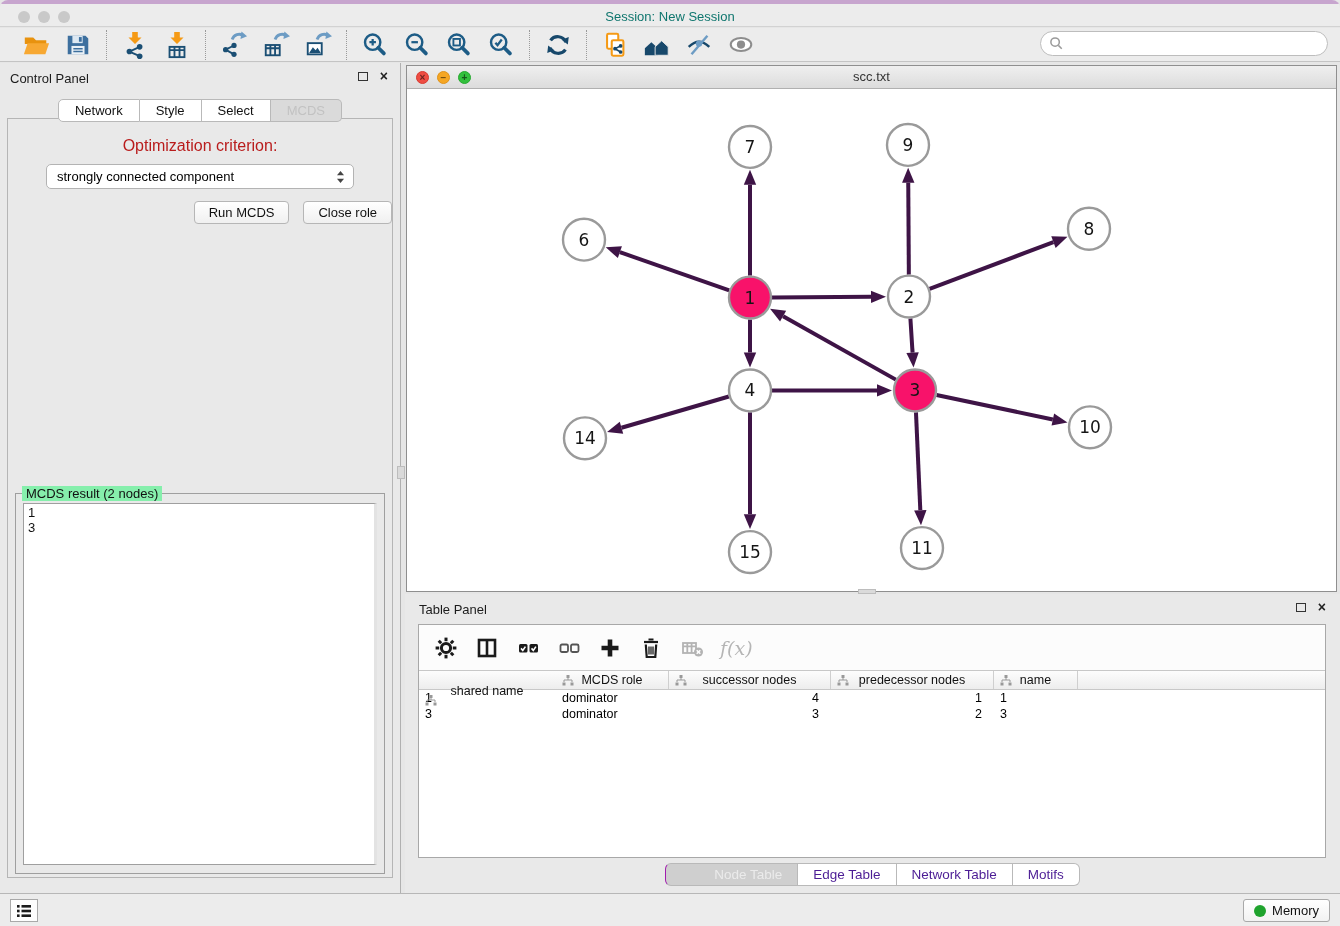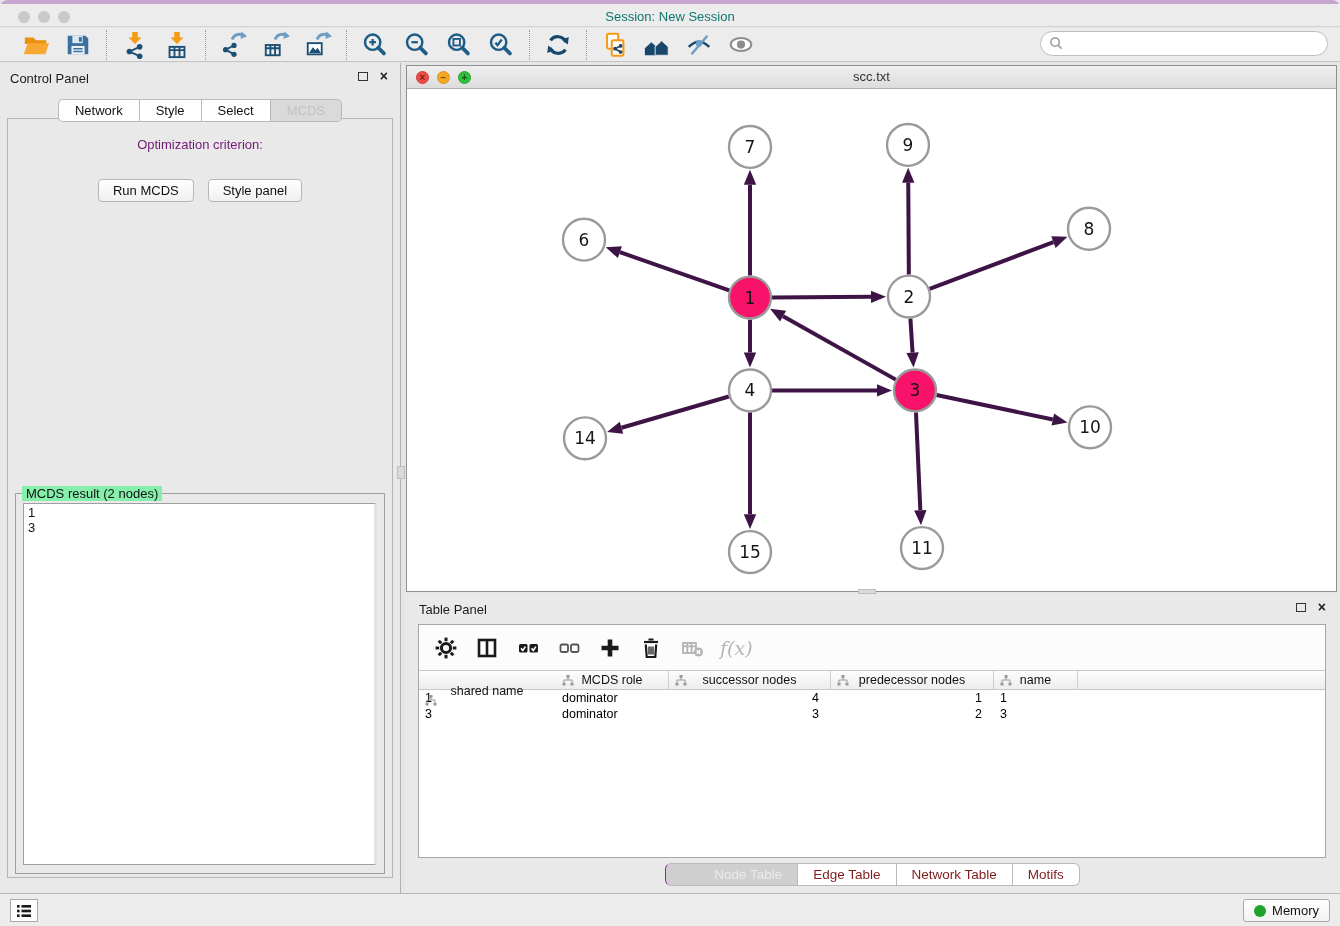--- a/index.html
+++ b/index.html
@@ -44,7 +44,7 @@
   .ctab.active { background:#dadada; color:#c2c2c2; }
 
   .ctab-content { position:absolute; left:7px; right:7px; top:55px; bottom:15px; border:1px solid #b5b5b5; }
-  .opt-label { margin-top:18px; text-align:center; font-size:13px; color:#701a75; }
+  .opt-label { margin-top:18px; text-align:center; font-size:16px; color:#b91c1c; }
   .dropdown { margin:9px auto 0; width:308px; height:25px; background:#fff; border:1px solid #b3b3b3;
               border-radius:5px; display:flex; align-items:center; padding:0 8px 0 10px; font-size:13px; }
   .dropdown .dd-value { flex:1; }

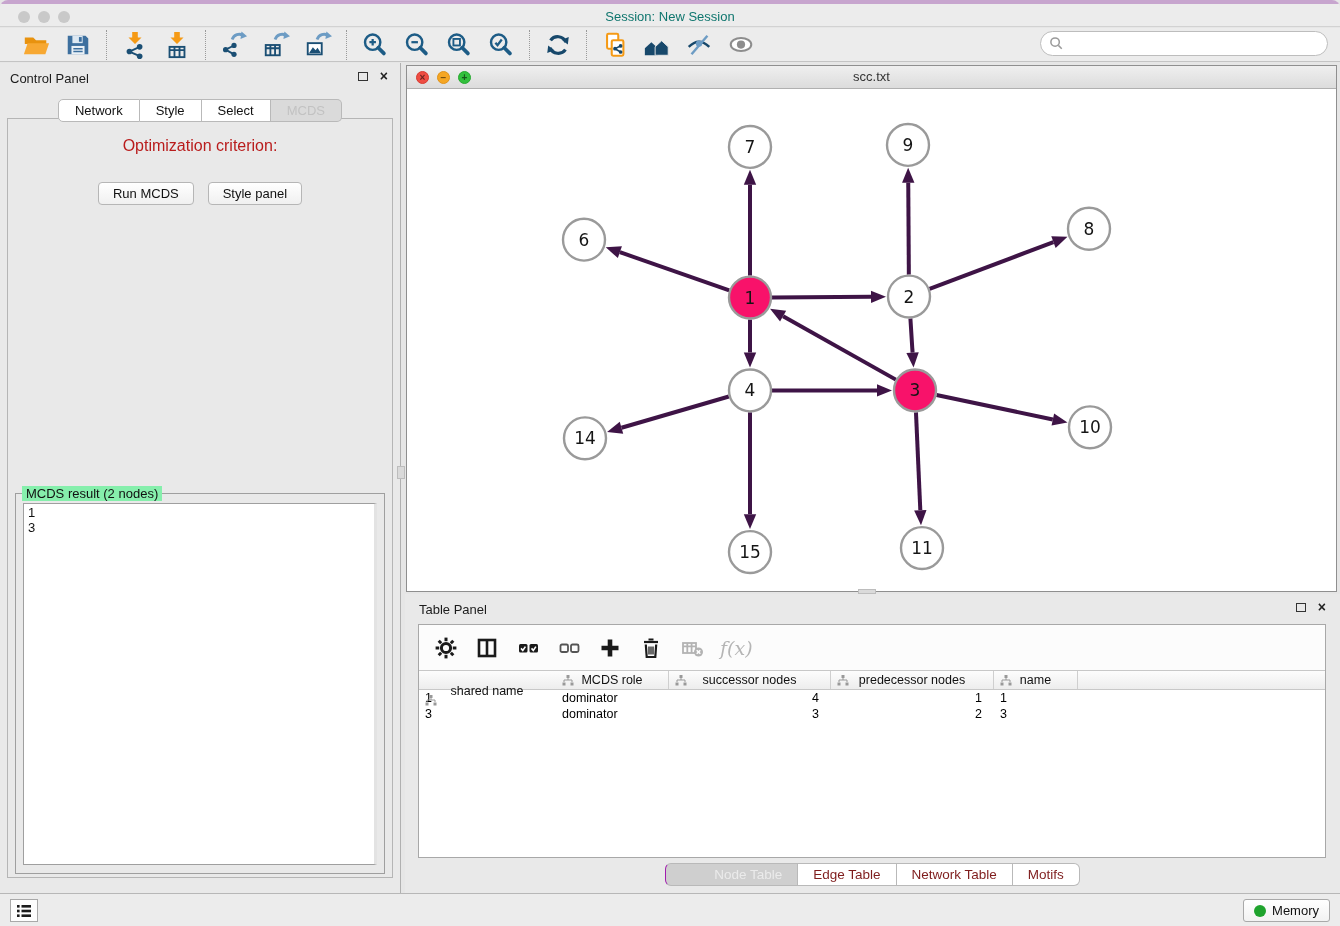--- a/index.html
+++ b/index.html
@@ -423,6 +423,12 @@
     </div>
   <div class="ctab-content">
     <div class="opt-label">Optimization criterion:</div>
+    <div class="dropdown">
+      <span class="dd-value">strongly connected component</span>
+      <svg>
+          <use href="#i-stepper"></use>
+        </svg>
+    </div>
     <div class="btn-row">
       <button class="pbtn">Run MCDS</button>
       <button class="pbtn">Style panel</button>

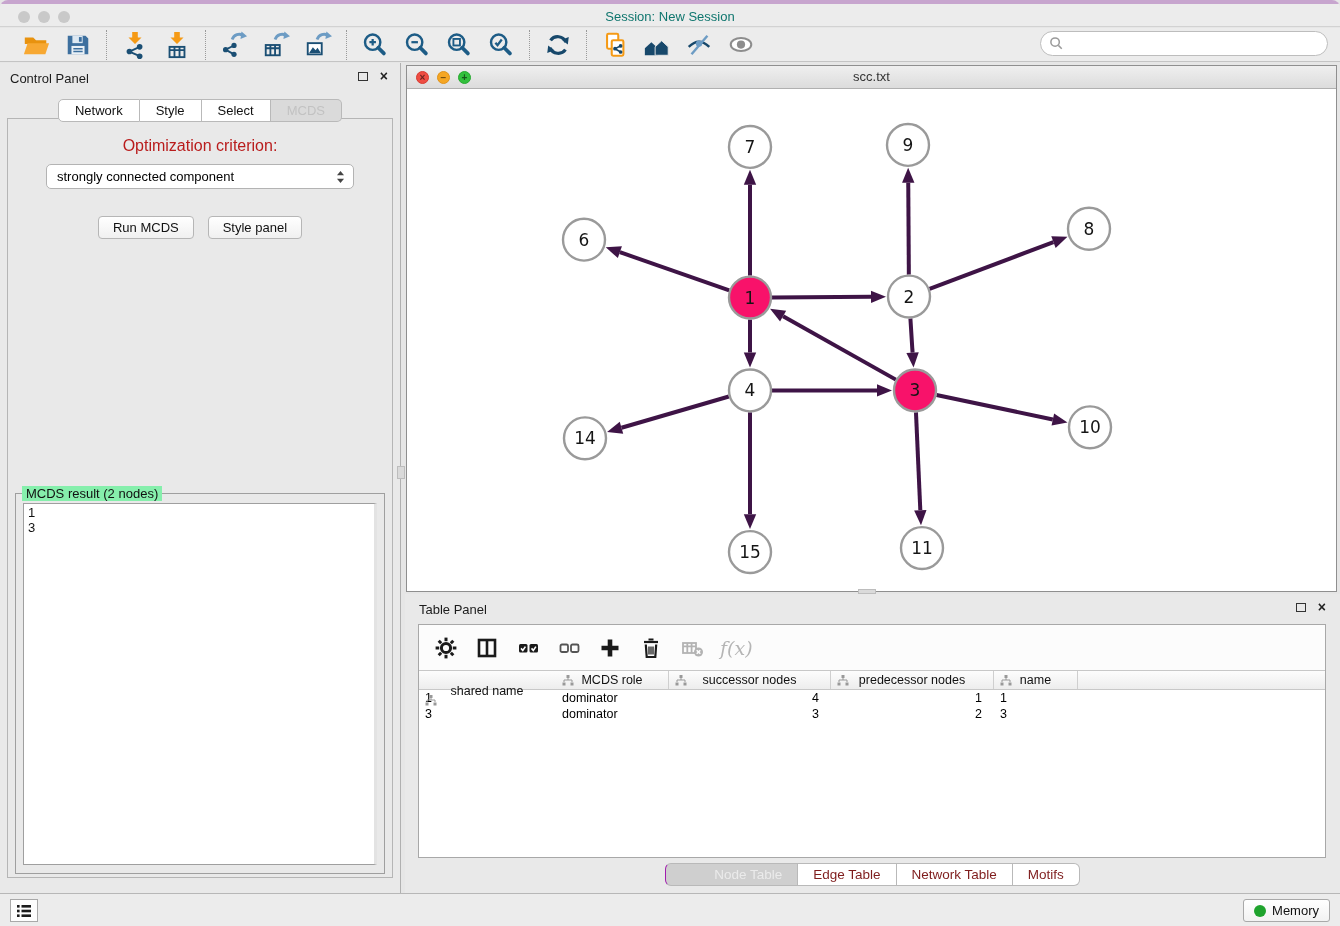--- a/index.html
+++ b/index.html
@@ -49,7 +49,7 @@
               border-radius:5px; display:flex; align-items:center; padding:0 8px 0 10px; font-size:13px; }
   .dropdown .dd-value { flex:1; }
   .dropdown svg { width:9px; height:14px; }
-  .btn-row { margin-top:27px; display:flex; justify-content:center; gap:14px; }
+  .btn-row { margin-top:12px; display:flex; justify-content:flex-end; gap:14px; }
   .pbtn { font-size:13px; padding:3px 14px; background:linear-gradient(#ffffff,#f0f0f0); color:#111;
           border:1px solid #b6b6b6; border-radius:4px; font-family:"Liberation Sans", sans-serif; }
 

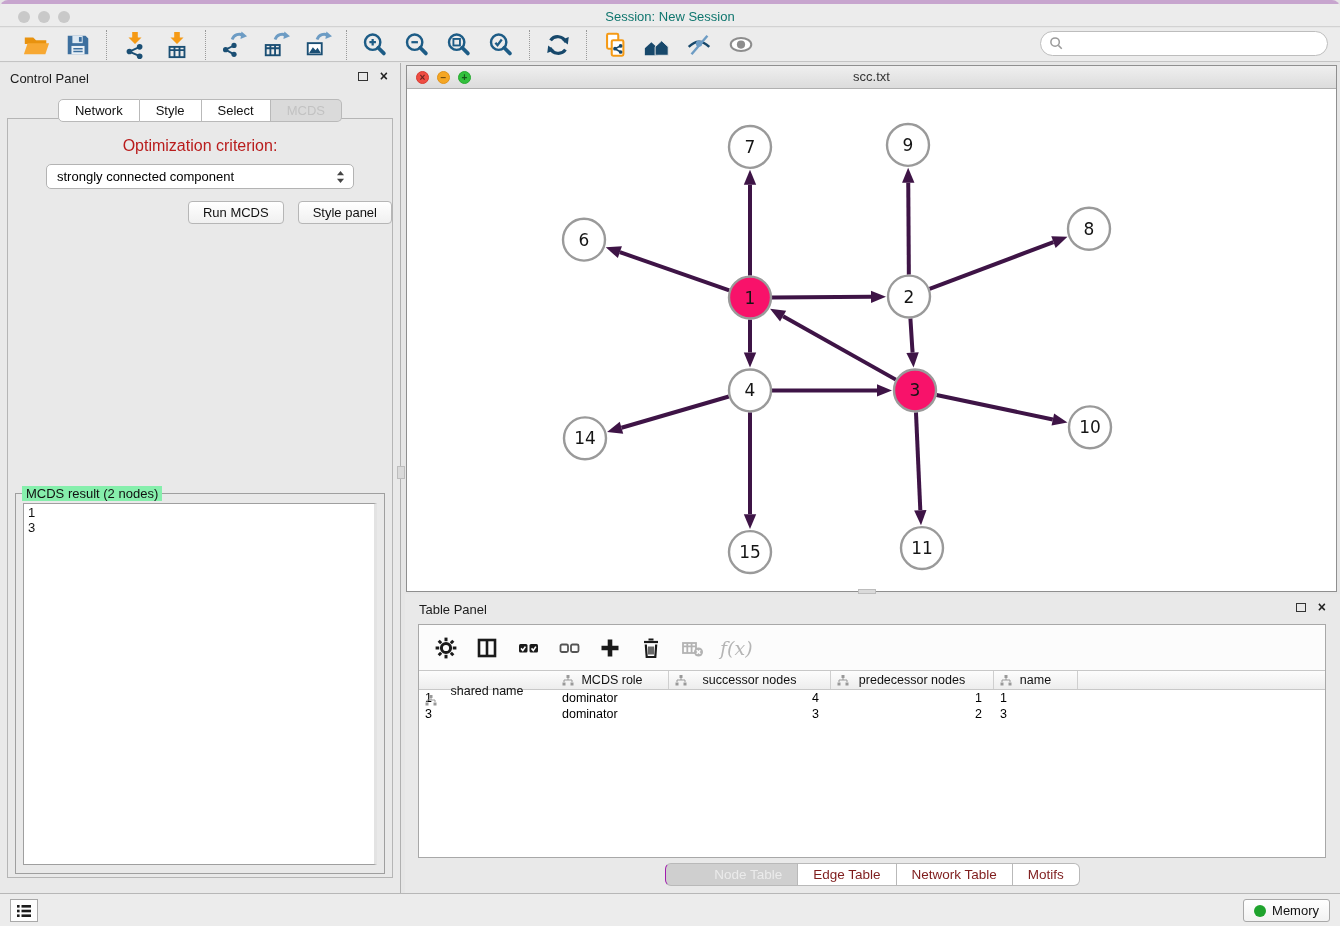--- a/index.html
+++ b/index.html
@@ -431,7 +431,7 @@
     </div>
     <div class="btn-row">
       <button class="pbtn">Run MCDS</button>
-      <button class="pbtn">Style panel</button>
+      <button class="pbtn">Close role</button>
     </div>
     <div class="groupbox">
       <span class="gb-label">MCDS result (2 nodes)</span>

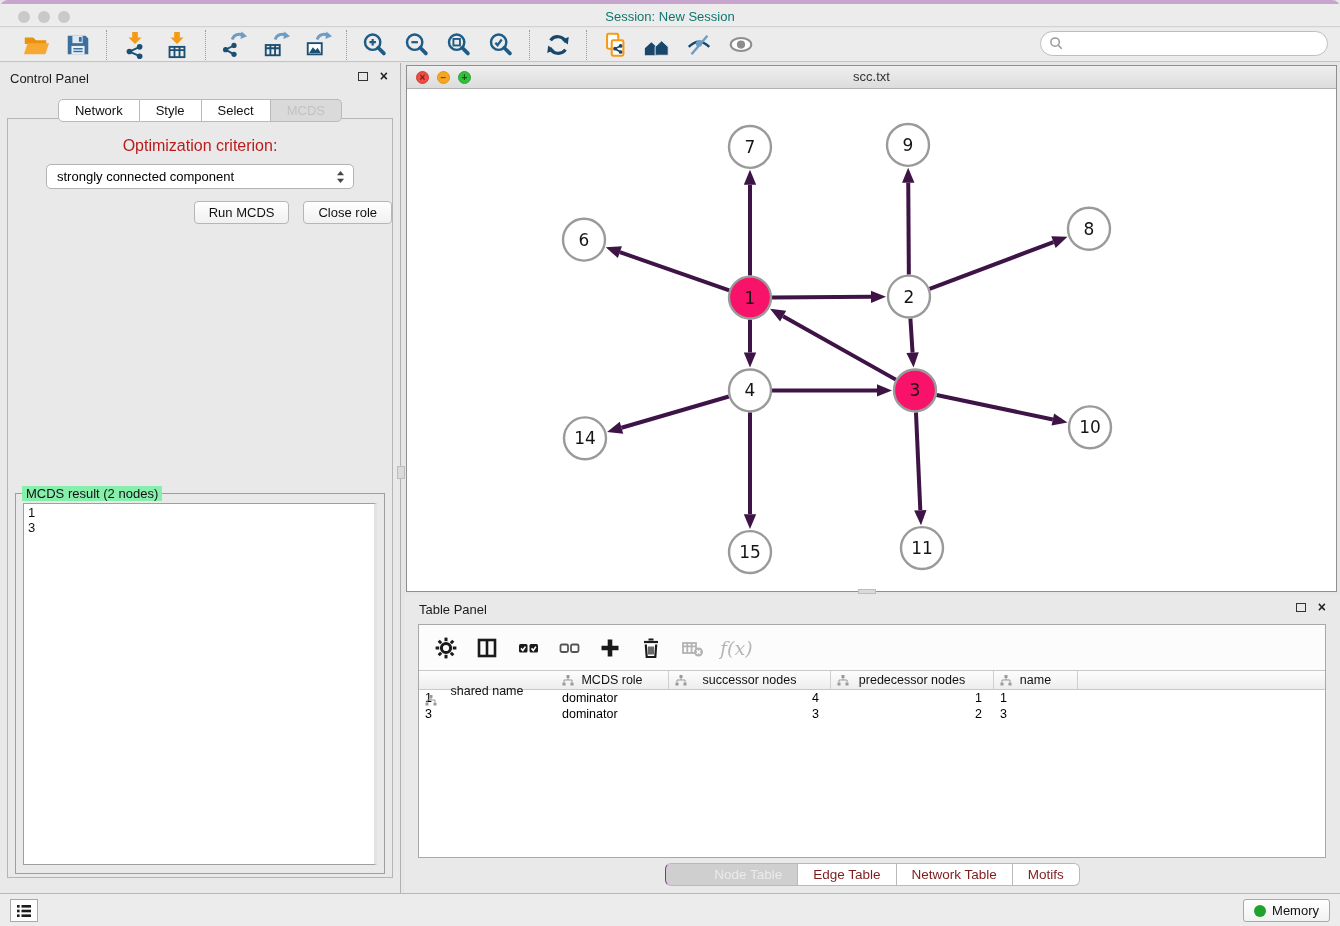--- a/index.html
+++ b/index.html
@@ -97,7 +97,7 @@
   .td.right { text-align:right; padding-right:12px; }
 
   .tp-tabs { position:absolute; bottom:7px; left:0; right:0; display:flex; justify-content:center; }
-  .ttab { font-size:13.5px; padding:3px 15px; background:#fff; border:1px solid #b9b9b9; border-left:none; color:#7f1d1d; }
+  .ttab { font-size:13.5px; padding:3px 15px; background:#fff; border:1px solid #b9b9b9; border-left:none; color:#4c1d95; }
   .ttab:first-child { border-left:1px solid #a21caf; border-radius:6px 0 0 6px;padding-left:48px; }
   .ttab:last-child { border-radius:0 6px 6px 0; }
   .ttab.active { background:#cfcfcf; color:#ebebeb; }

